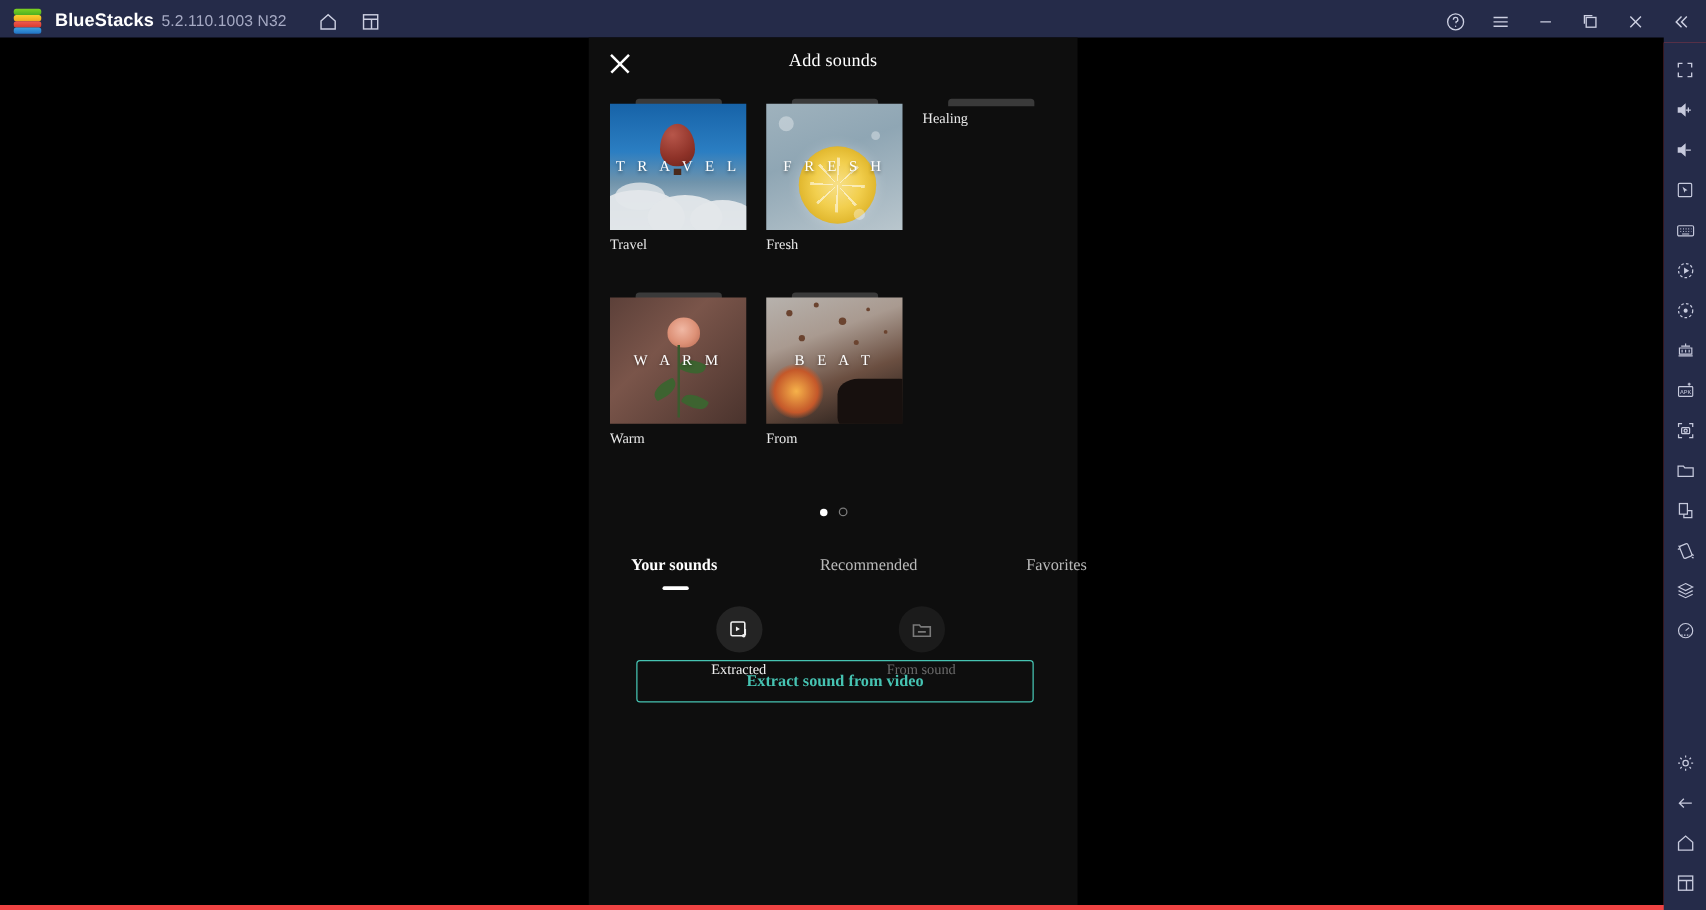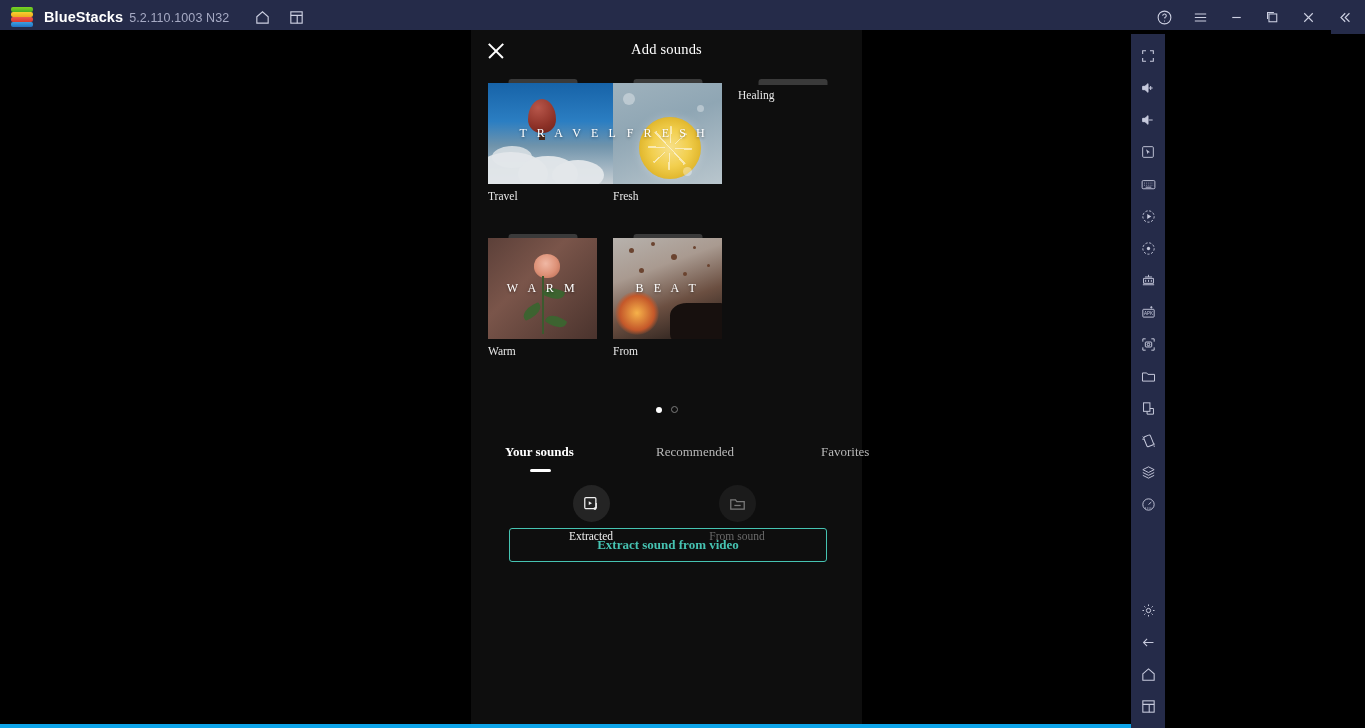--- a/index.html
+++ b/index.html
@@ -9,7 +9,7 @@
     font-family: "Liberation Sans", sans-serif;
     overflow: hidden;
   }
-  #root { position: relative; width: 1165px; height: 728px; background: #0ea5e9; }
+  #root { position: relative; width: 1365px; height: 728px; background: #ef4444; }
 
   
   .titlebar {

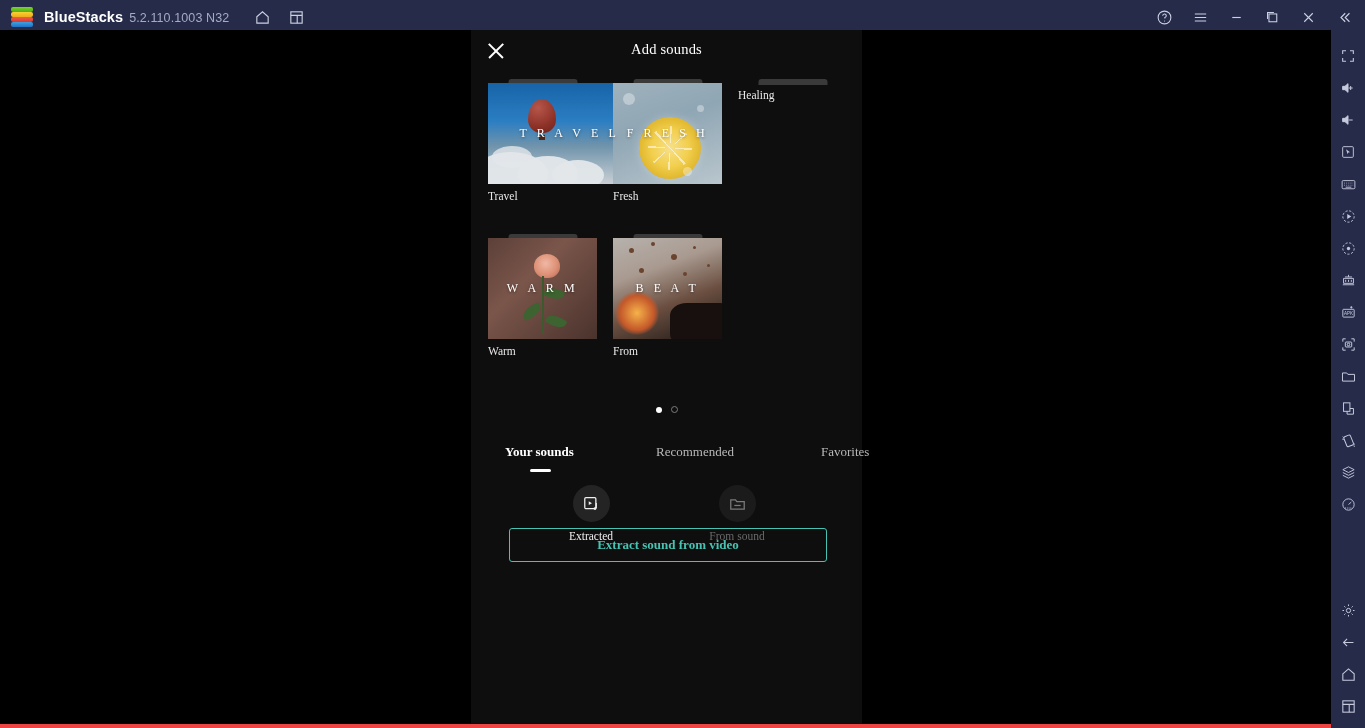--- a/index.html
+++ b/index.html
@@ -100,7 +100,7 @@
   }
 
   
-  .art-travel { background: linear-gradient(#1763a8 0%, #2b7ec2 38%, #6f93ab 62%, #c8cfd4 100%); padding-left: 27px; }
+  .art-travel { background: linear-gradient(#1763a8 0%, #2b7ec2 38%, #6f93ab 62%, #c8cfd4 100%); }
   .art-travel .cloud {
     position: absolute; background: #e3e7ea; border-radius: 50%; opacity: .95;
   }

